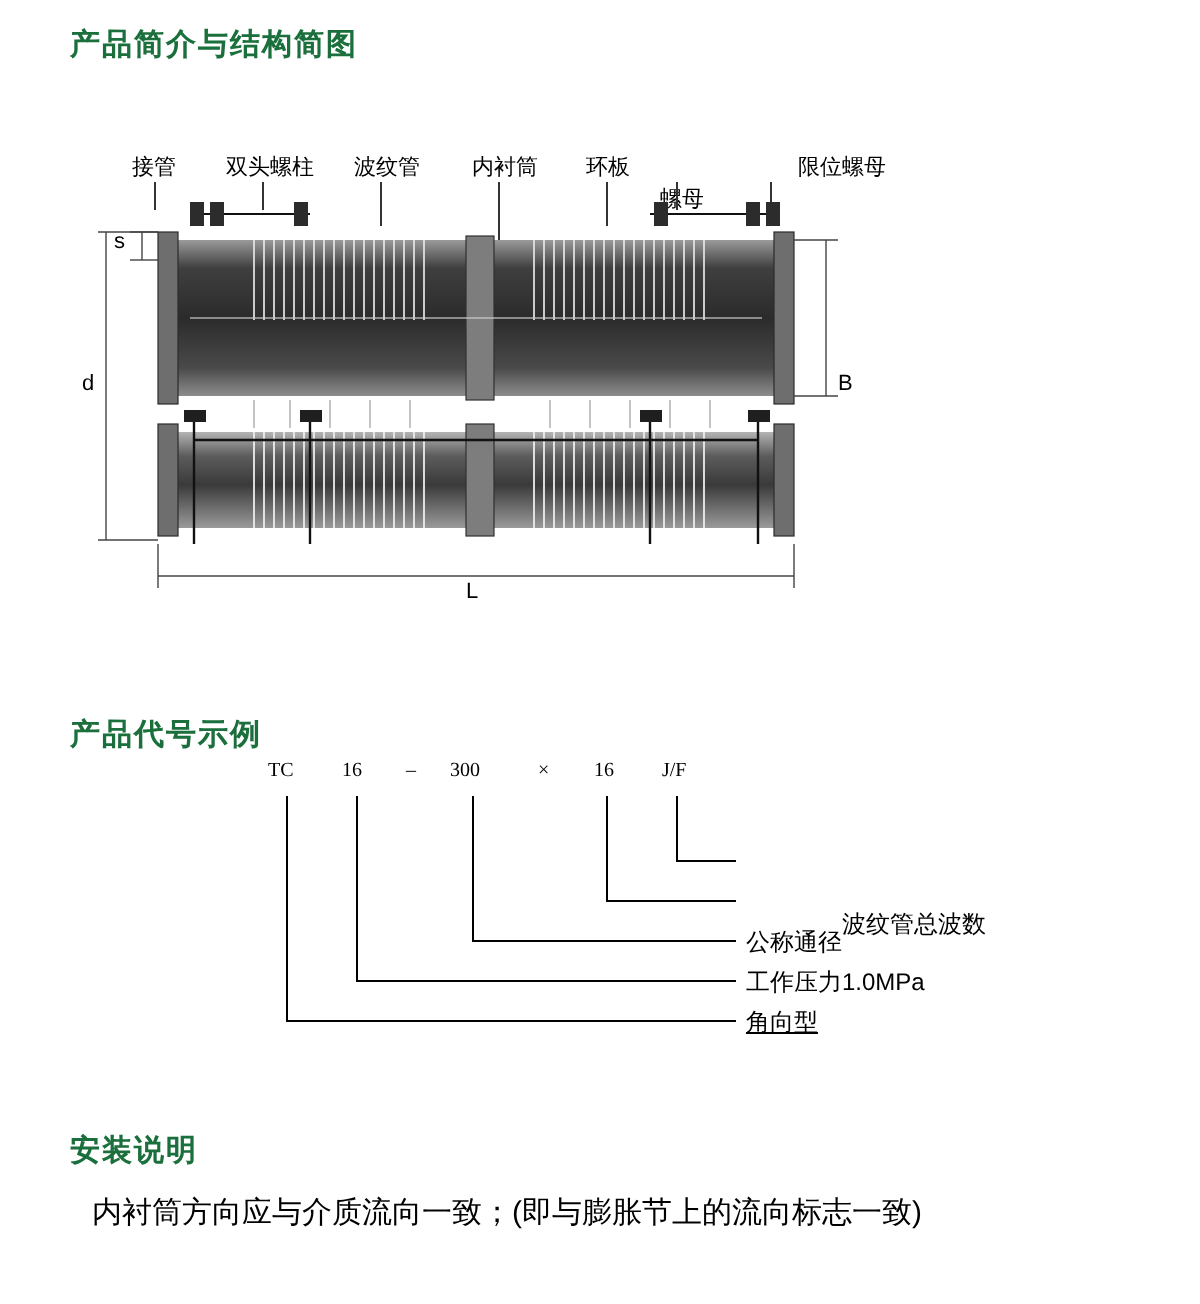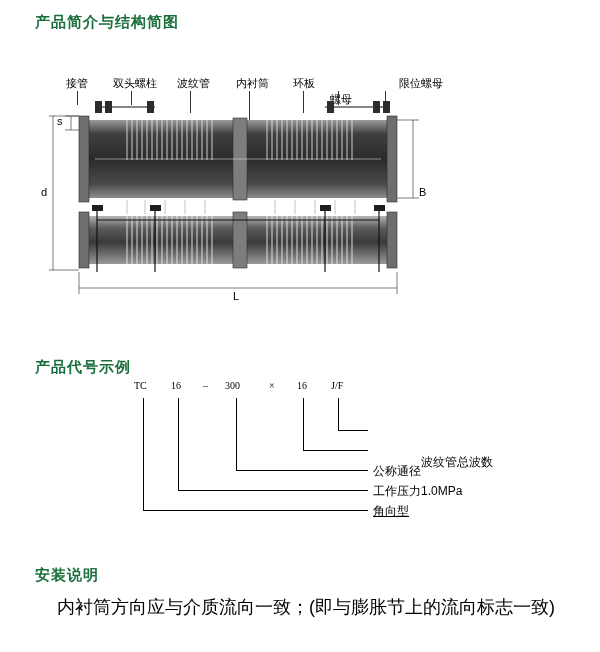--- a/index.html
+++ b/index.html
@@ -79,10 +79,10 @@
   
   #notes {
     position: absolute;
-    left: 57px;
+    left: 46px;
     top: 597px;
     width: 520px;
-    font-size: 18px;
+    font-size: 15px;
     line-height: 20px;
   }
   .note-line { white-space: nowrap; }

